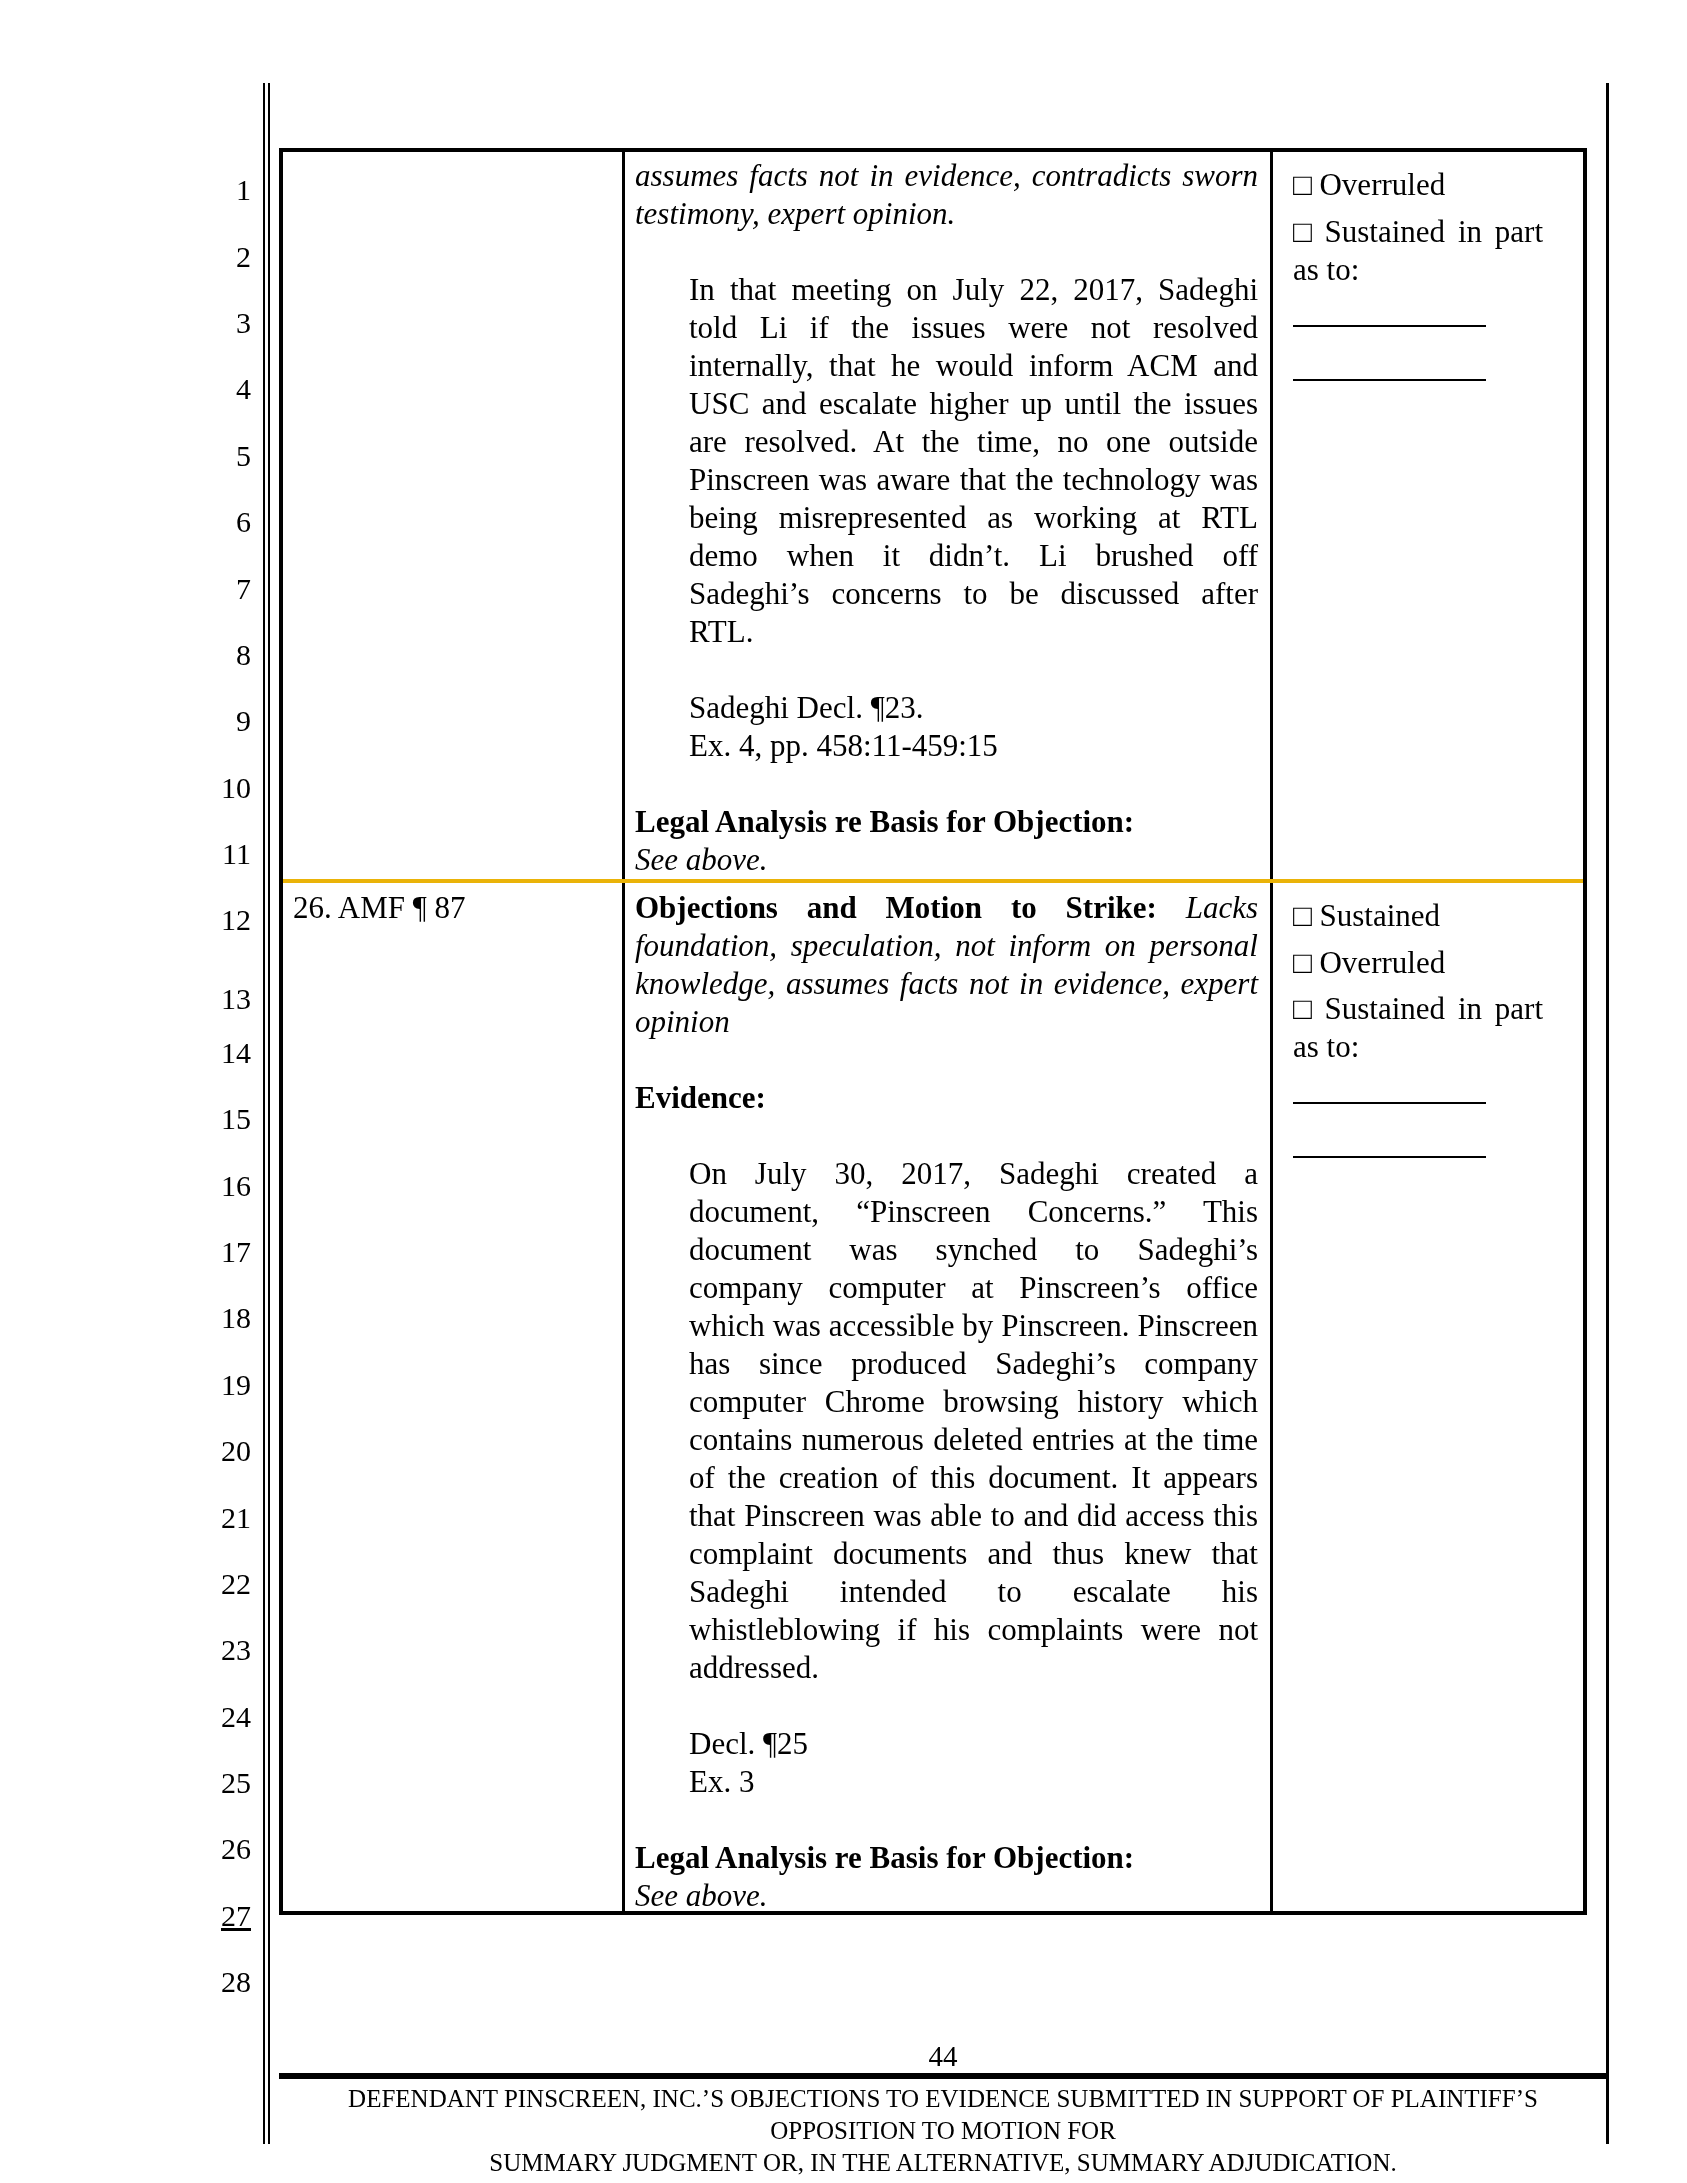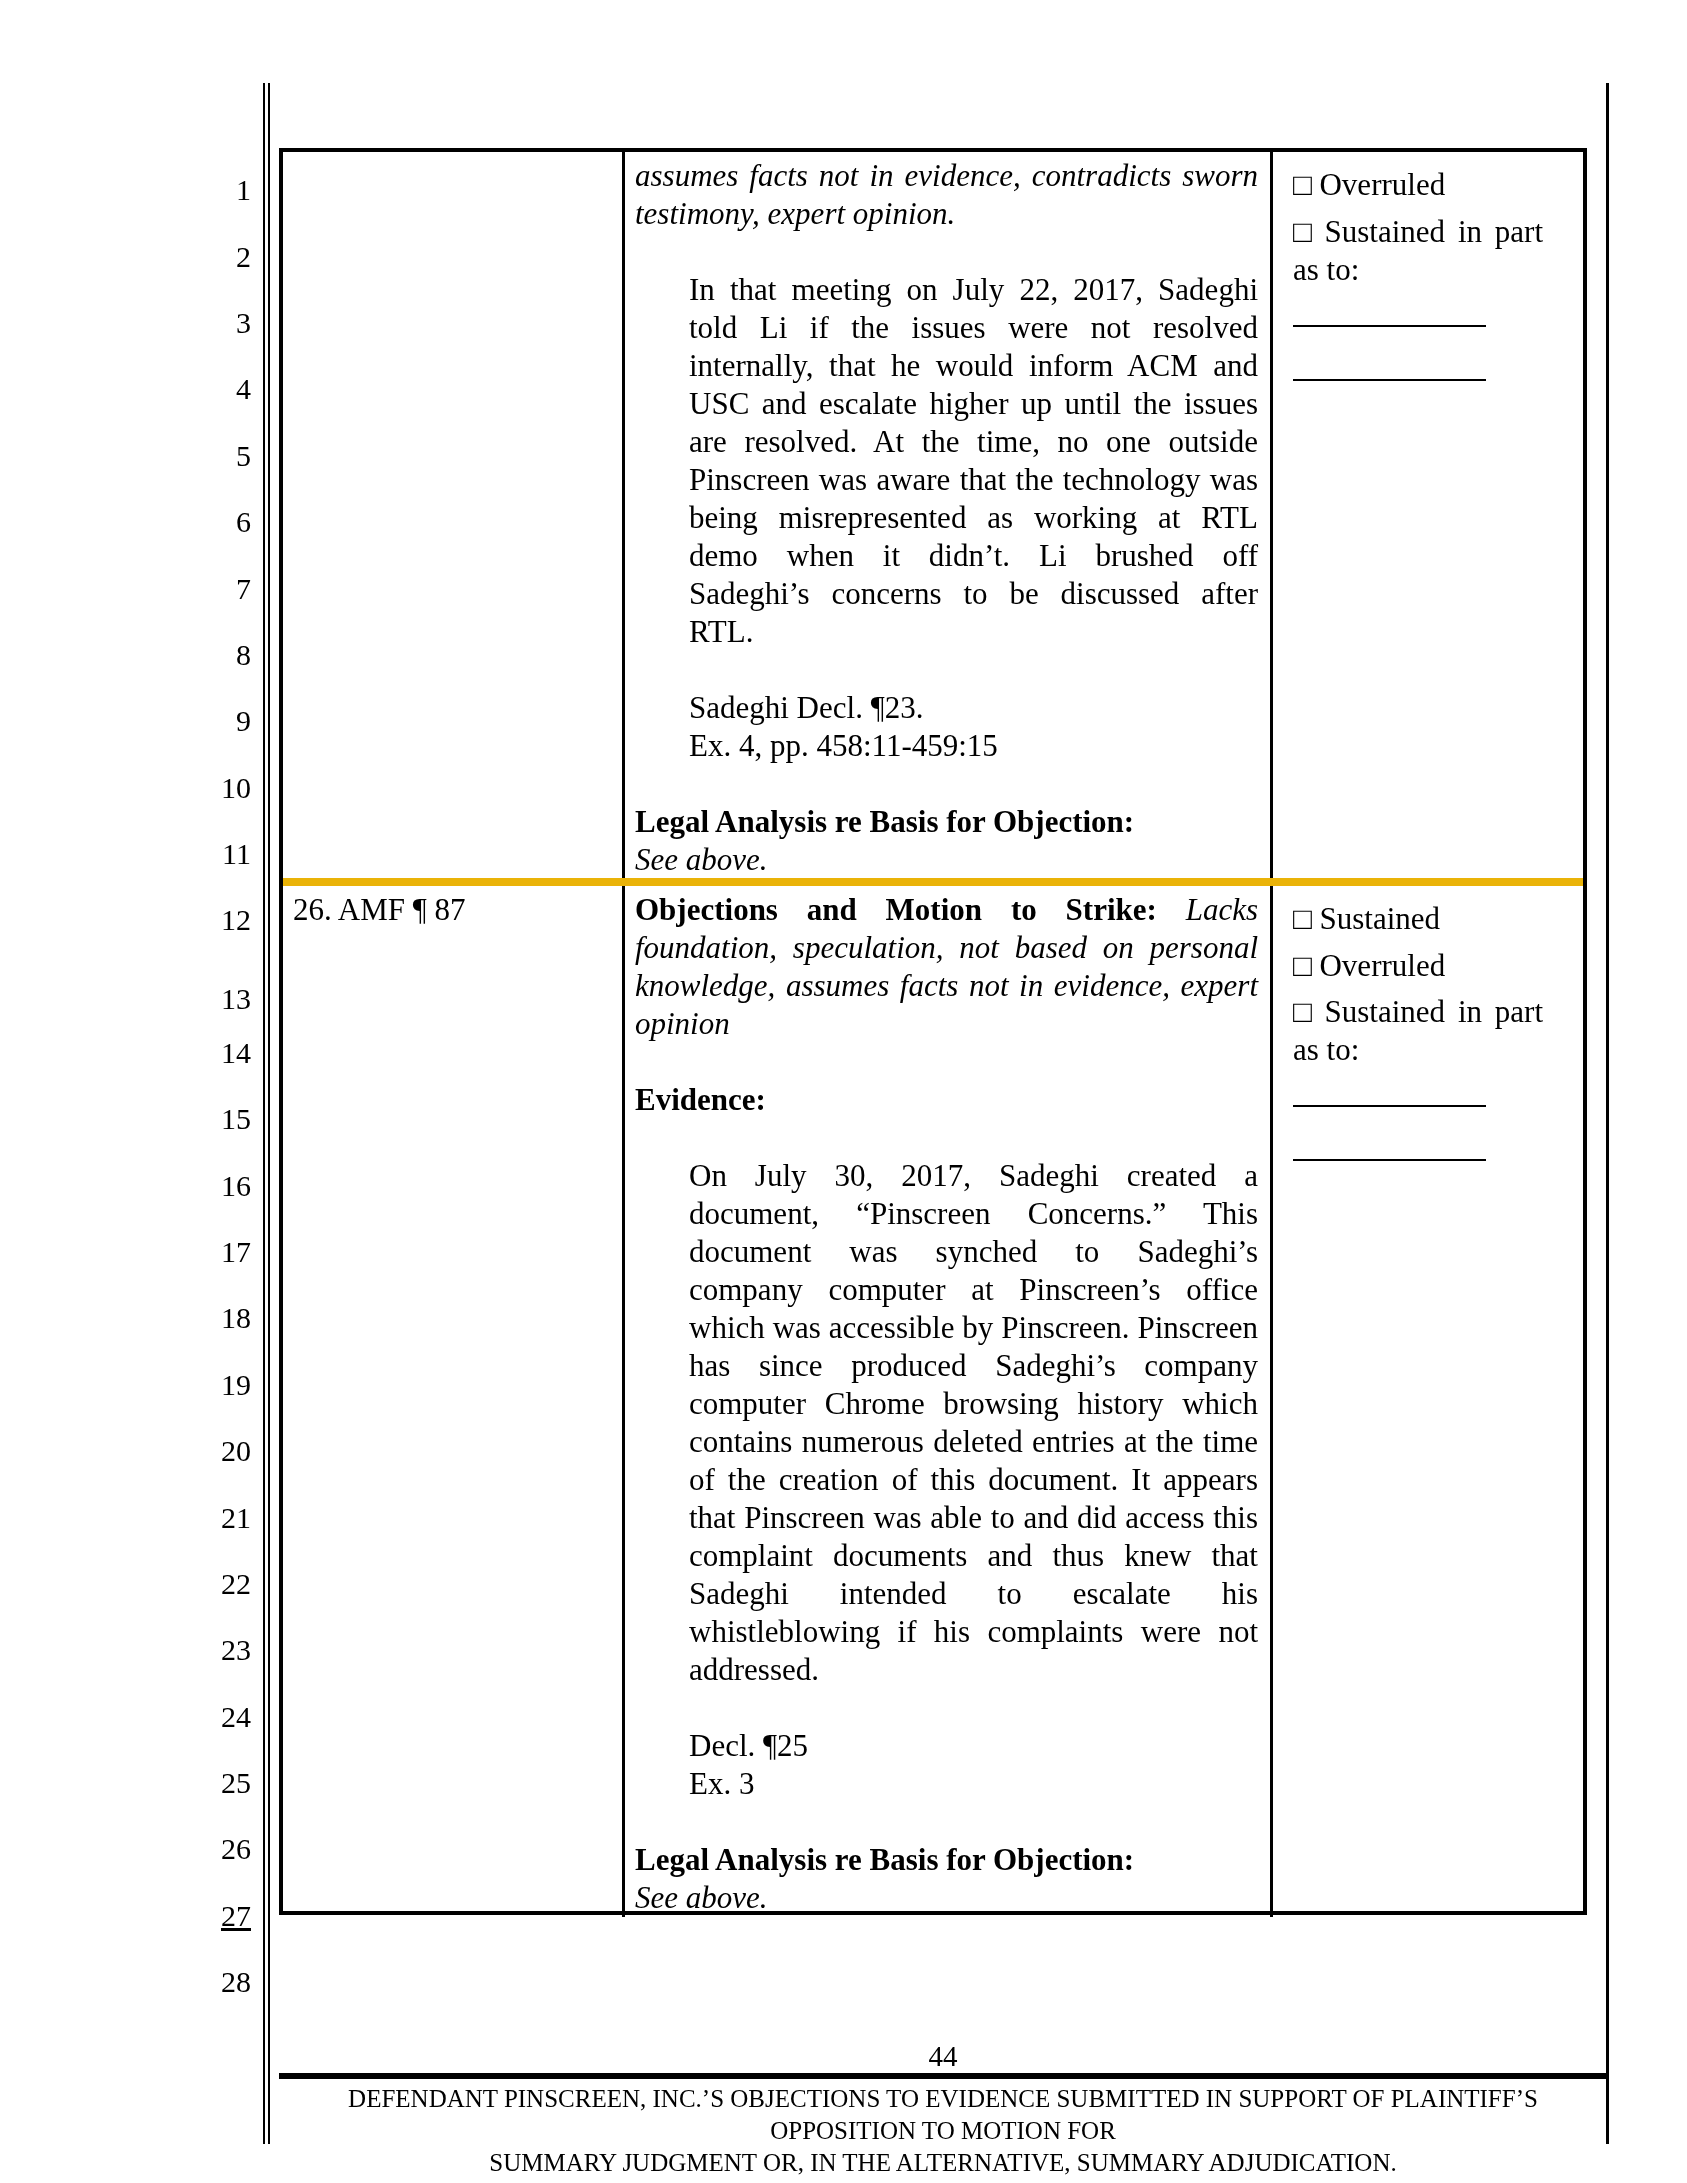--- a/index.html
+++ b/index.html
@@ -20,7 +20,7 @@
   #objection-table{position:absolute;left:279px;top:148px;width:1308px;height:1767px;
         border:4.6px solid #000;box-sizing:border-box;display:flex;flex-direction:column;}
   .trow{display:flex;box-sizing:border-box;width:100%;}
-  .trow.r1{height:734px;border-bottom:8px solid #eab308;}
+  .trow.r1{height:734px;border-bottom:4px solid #eab308;}
   .trow.r2{flex:1;}
   .cell{box-sizing:border-box;overflow:hidden;font-size:31px;line-height:38px;}
   .c1{width:342px;border-right:3.3px solid #000;padding:5.3px 8px 0 10px;}

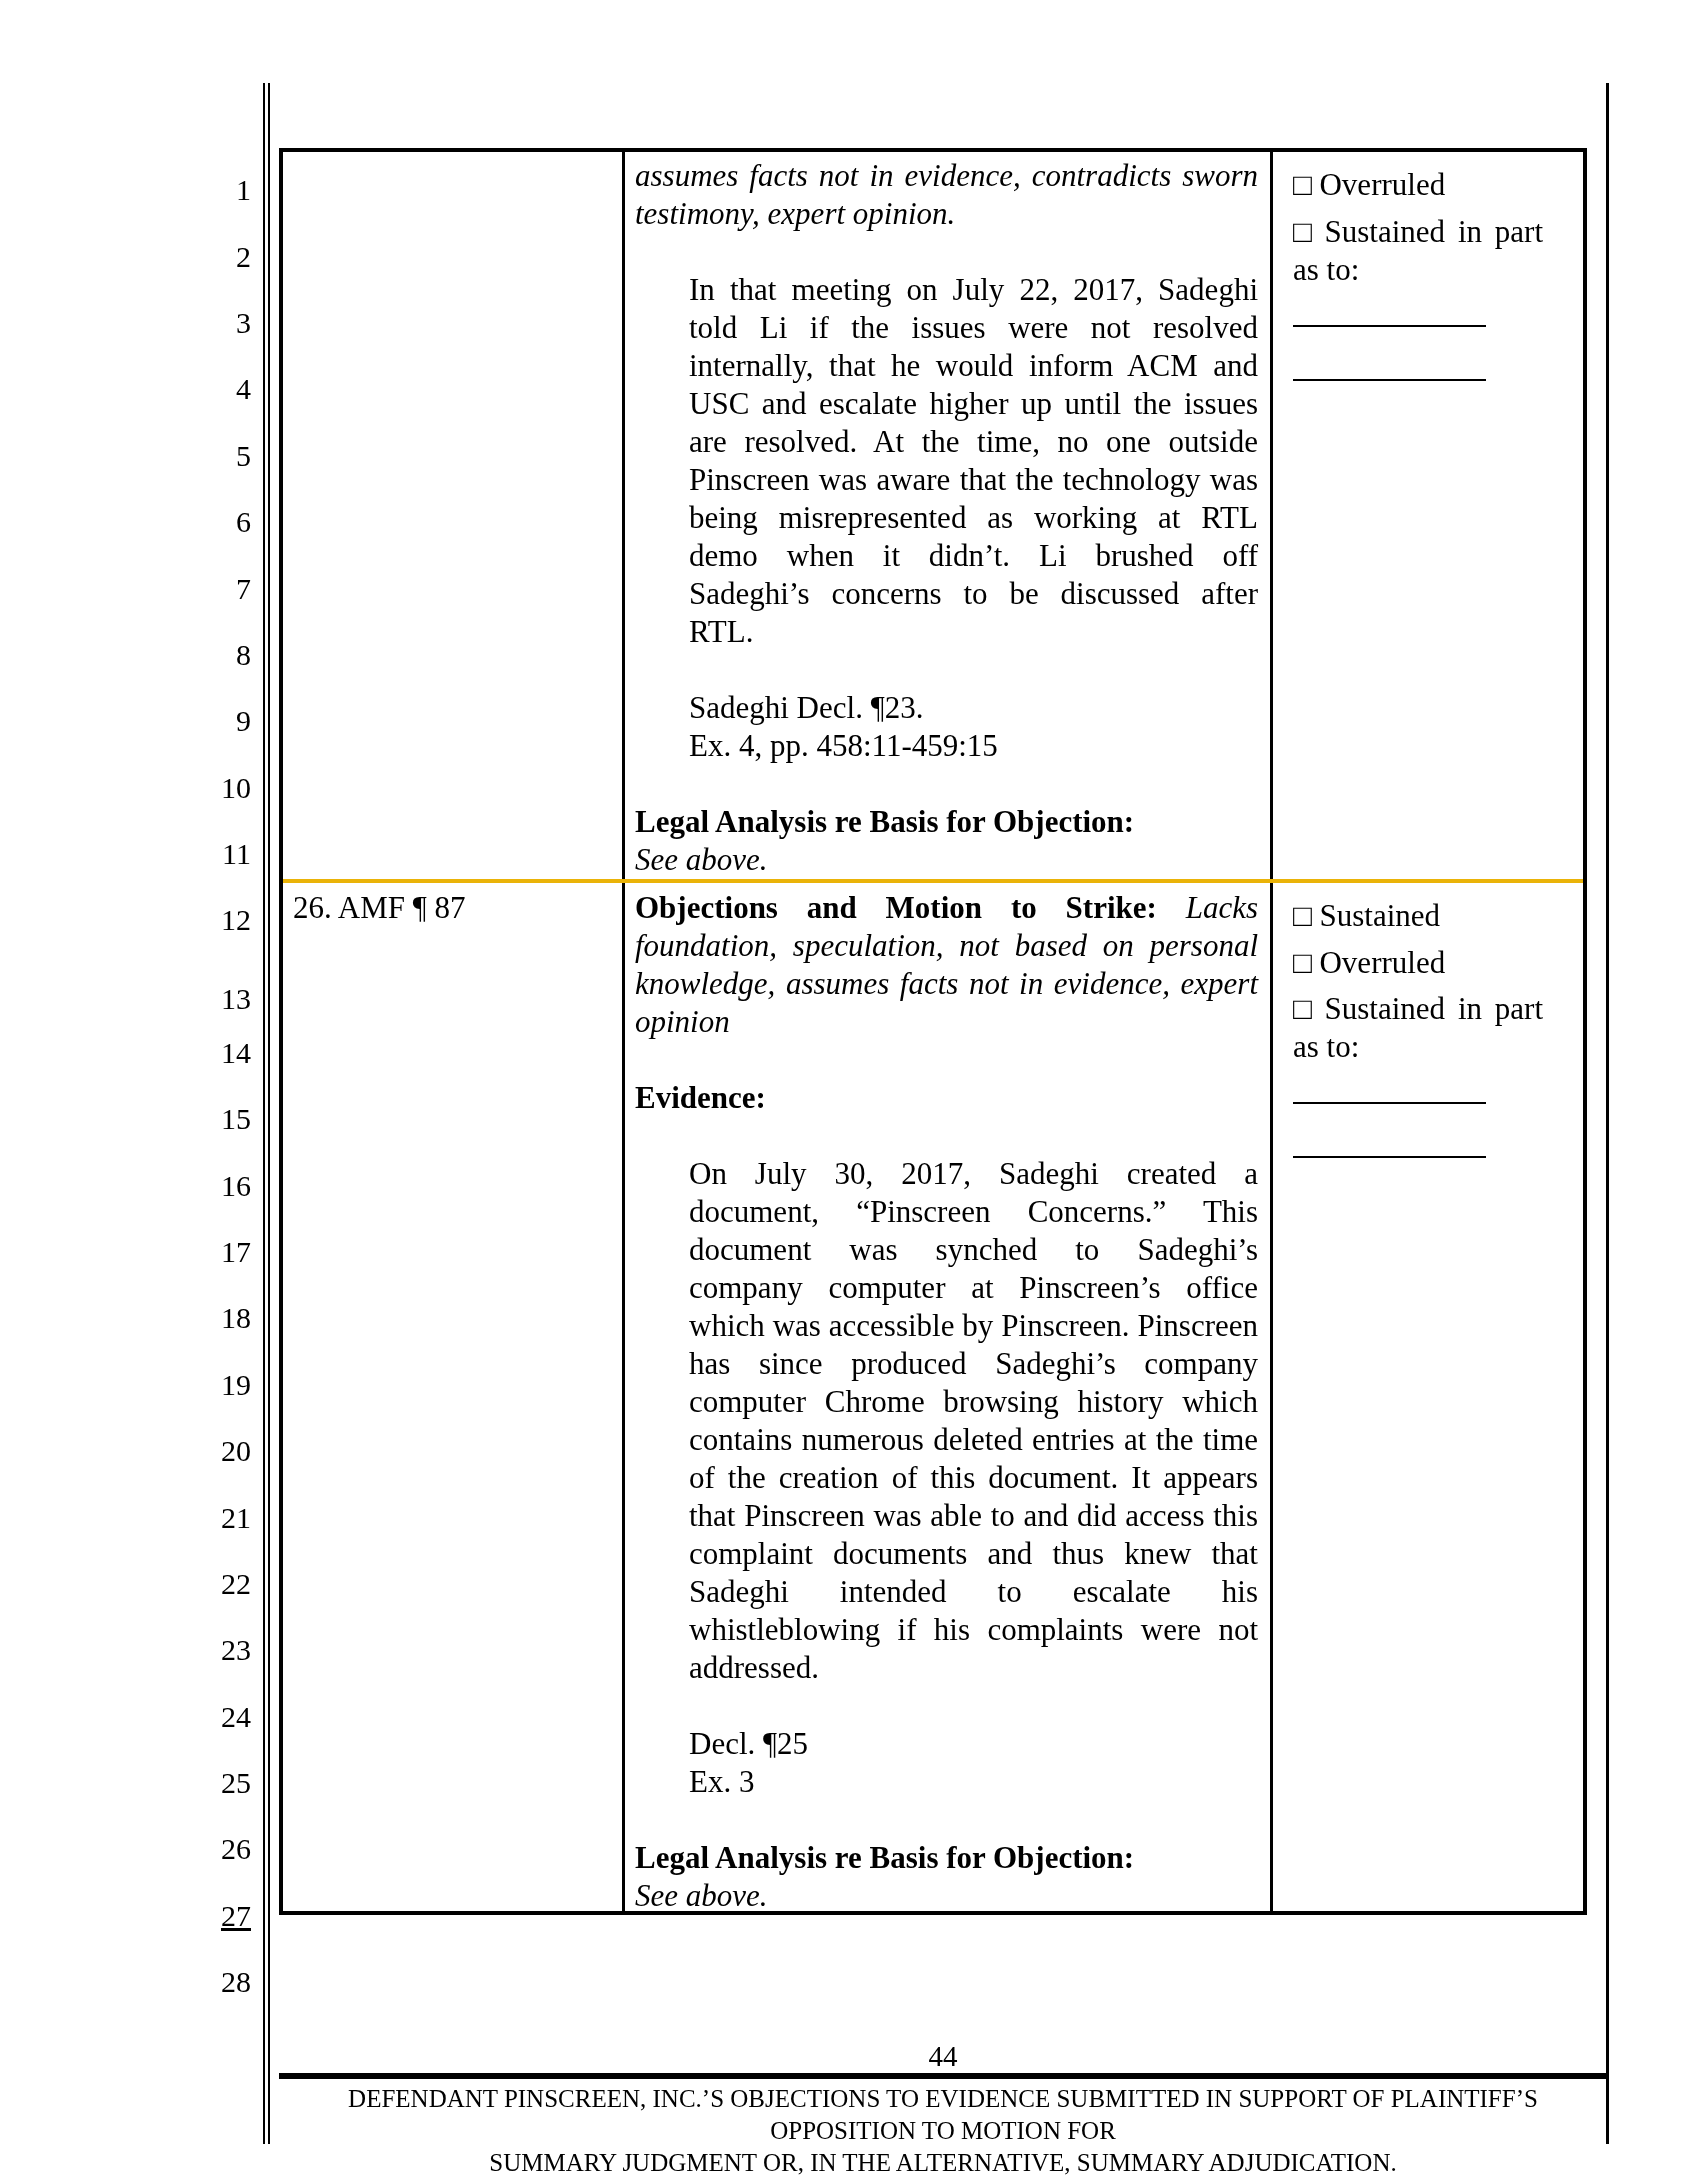--- a/index.html
+++ b/index.html
@@ -124,7 +124,7 @@
       <div class="just">
         <span class="b">Objections and Motion to Strike:</span>
         <span> </span>
-        <span class="it">Lacks foundation, speculation, not based on personal knowledge, assumes facts not in evidence, expert opinion</span>
+        <span class="it">Lacks foundation, speculation, not inform on personal knowledge, assumes facts not in evidence, expert opinion</span>
       </div>
       <div class="gap"></div>
       <div class="b">Evidence:</div>

